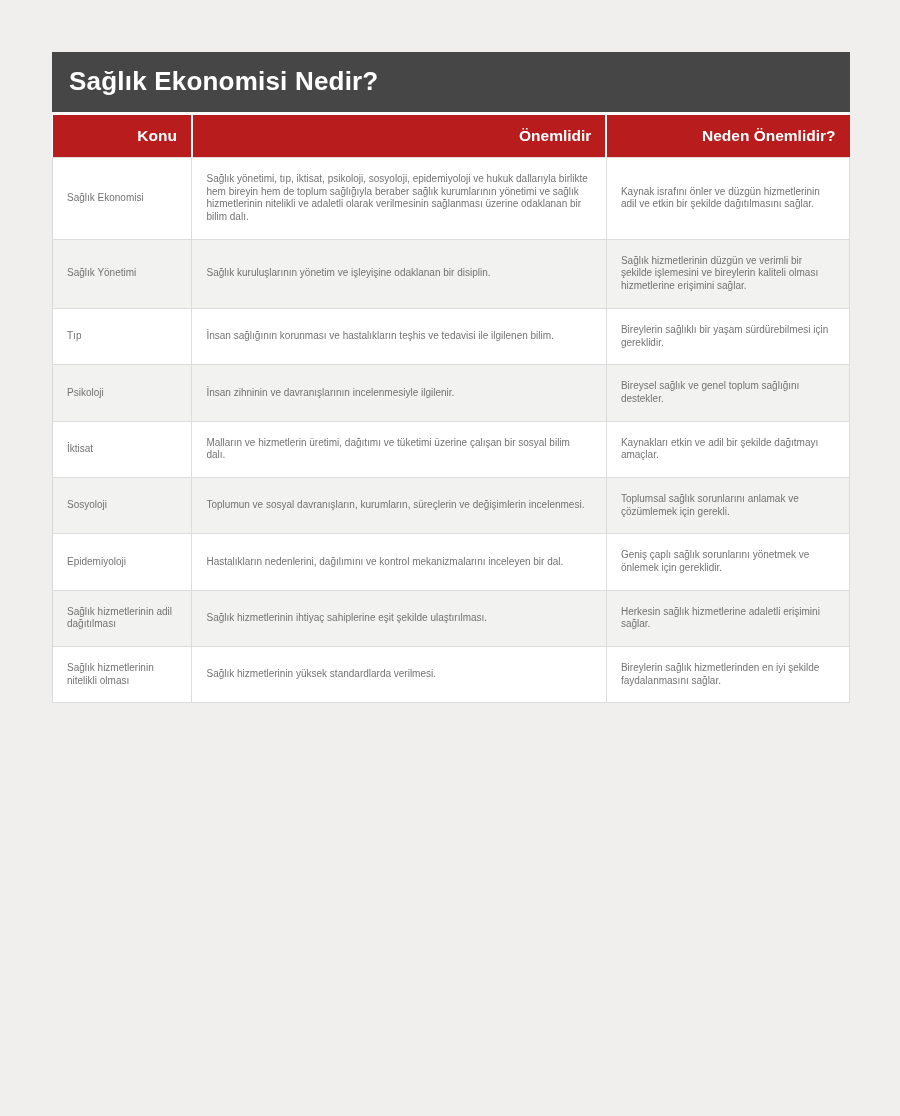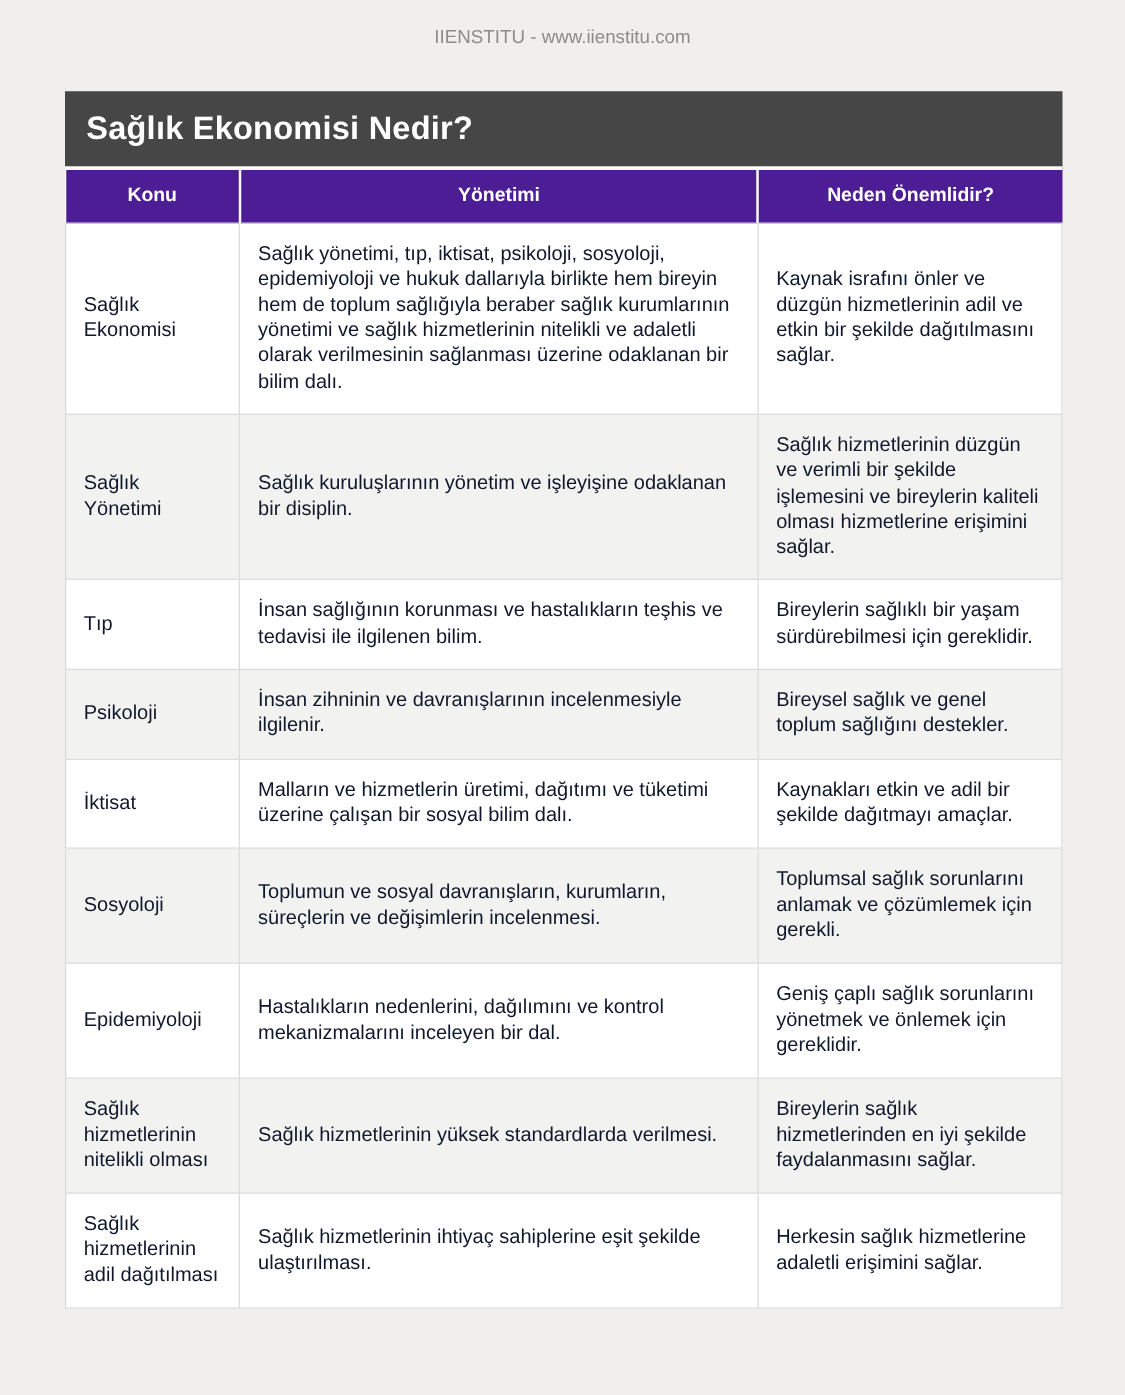--- a/index.html
+++ b/index.html
@@ -150,7 +150,6 @@
 
   </div>
 
-  <div class="footer">IIENSTITU - www.iienstitu.com</div>
 </div>
 
 </body></html>

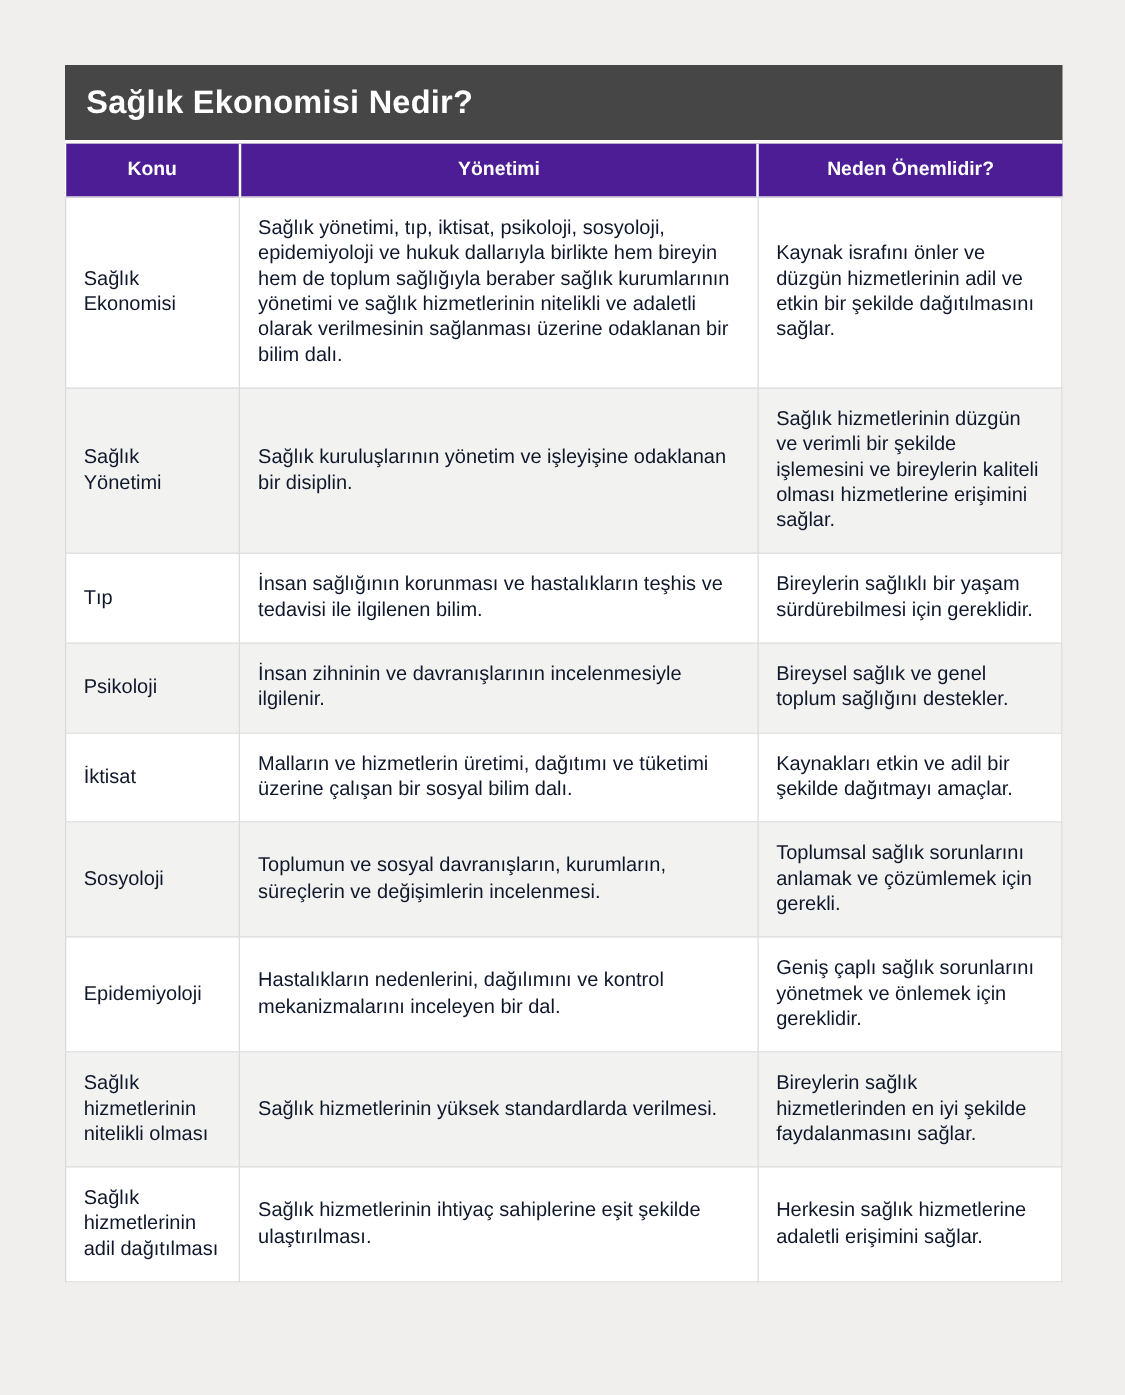--- a/index.html
+++ b/index.html
@@ -43,11 +43,11 @@
   }
 
   table.topics thead th {
-    background: #4c1d95;
+    background: #b91c1c;
     color: #ffffff;
     font-size: 15.5px;
     font-weight: bold;
-    text-align: center;
+    text-align: right;
     padding: 12px 14px;
     border-left: 2px solid #fafaf8;
   }

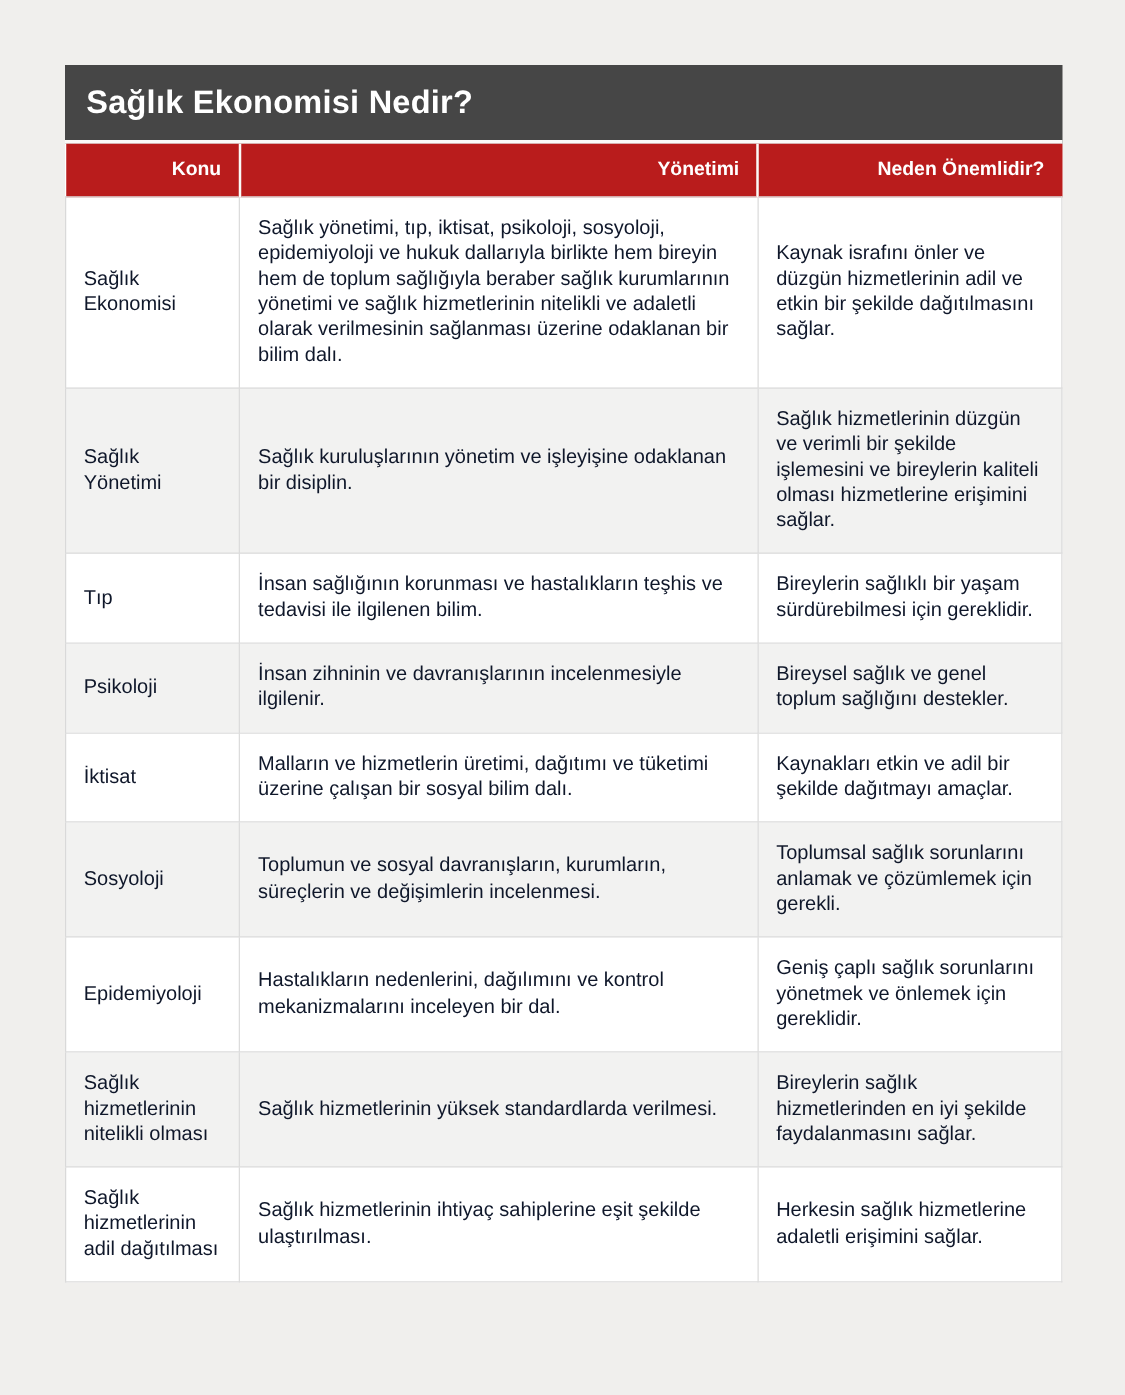--- a/index.html
+++ b/index.html
@@ -95,7 +95,7 @@
       <thead>
         <tr>
           <th>Konu</th>
-          <th>Yönetimi</th>
+          <th>Önemlidir</th>
           <th>Neden Önemlidir?</th>
         </tr>
       </thead>

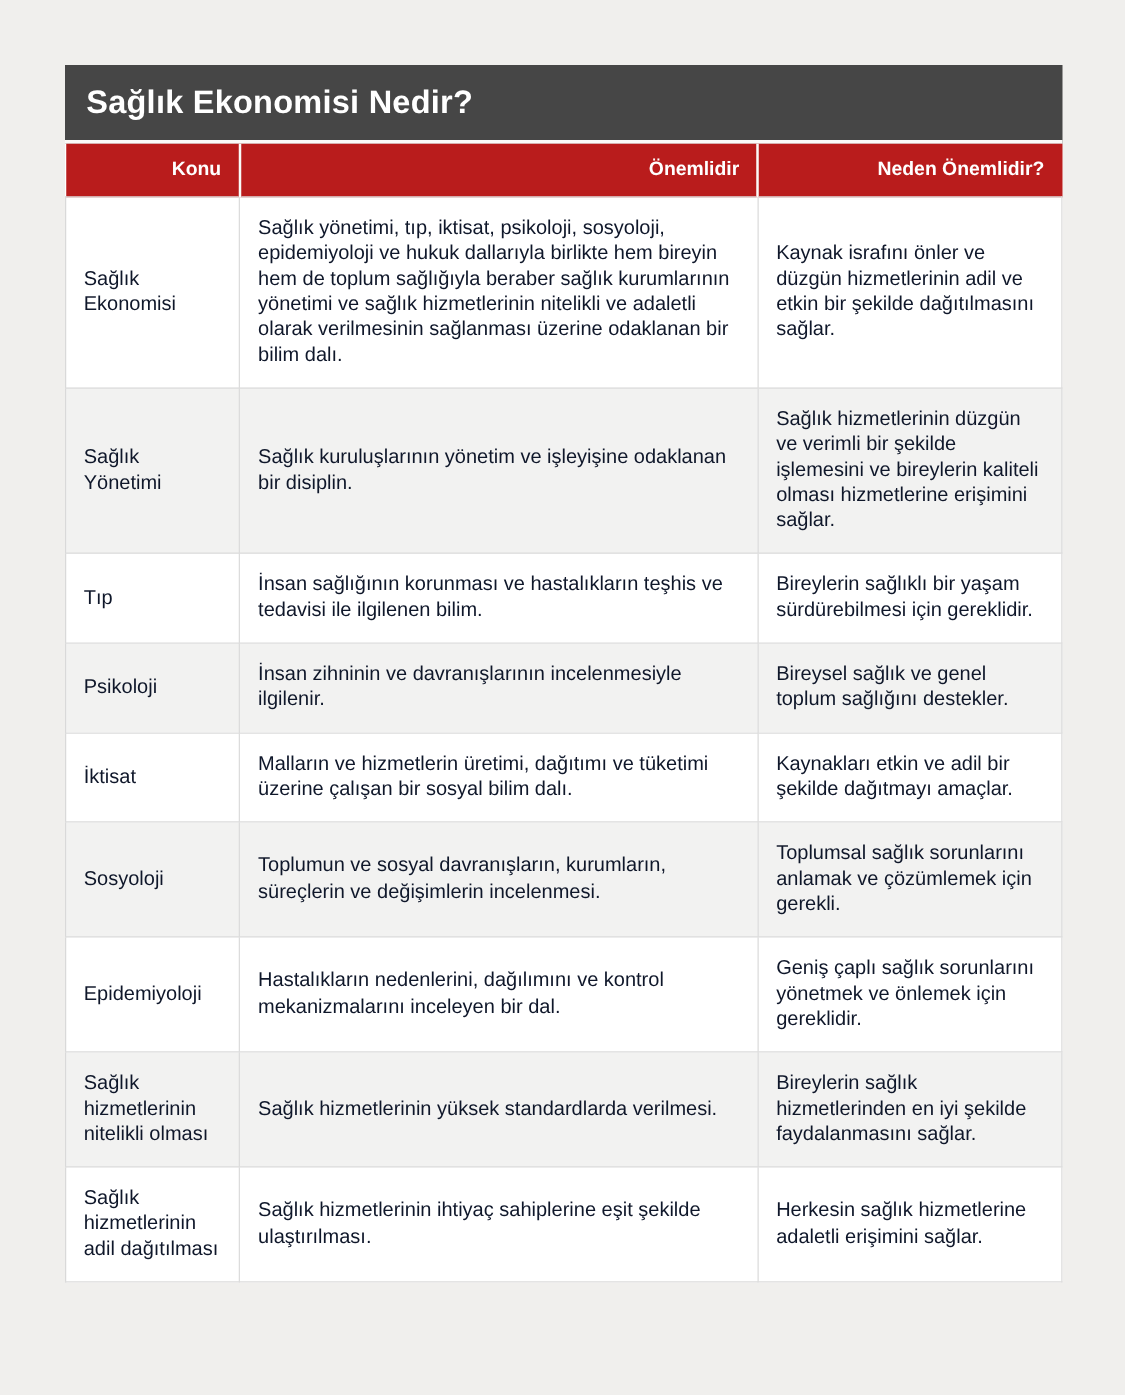--- a/index.html
+++ b/index.html
@@ -58,8 +58,8 @@
   table.topics col.c3 { width: 30.5%; }
 
   table.topics tbody td {
-    font-size: 16px;
-    color: #0f172a;
+    font-size: 10px;
+    color: #737373;
     line-height: 1.27;
     padding: 15px 15px 15px 14px;
     border: 1px solid #dcdcdc;

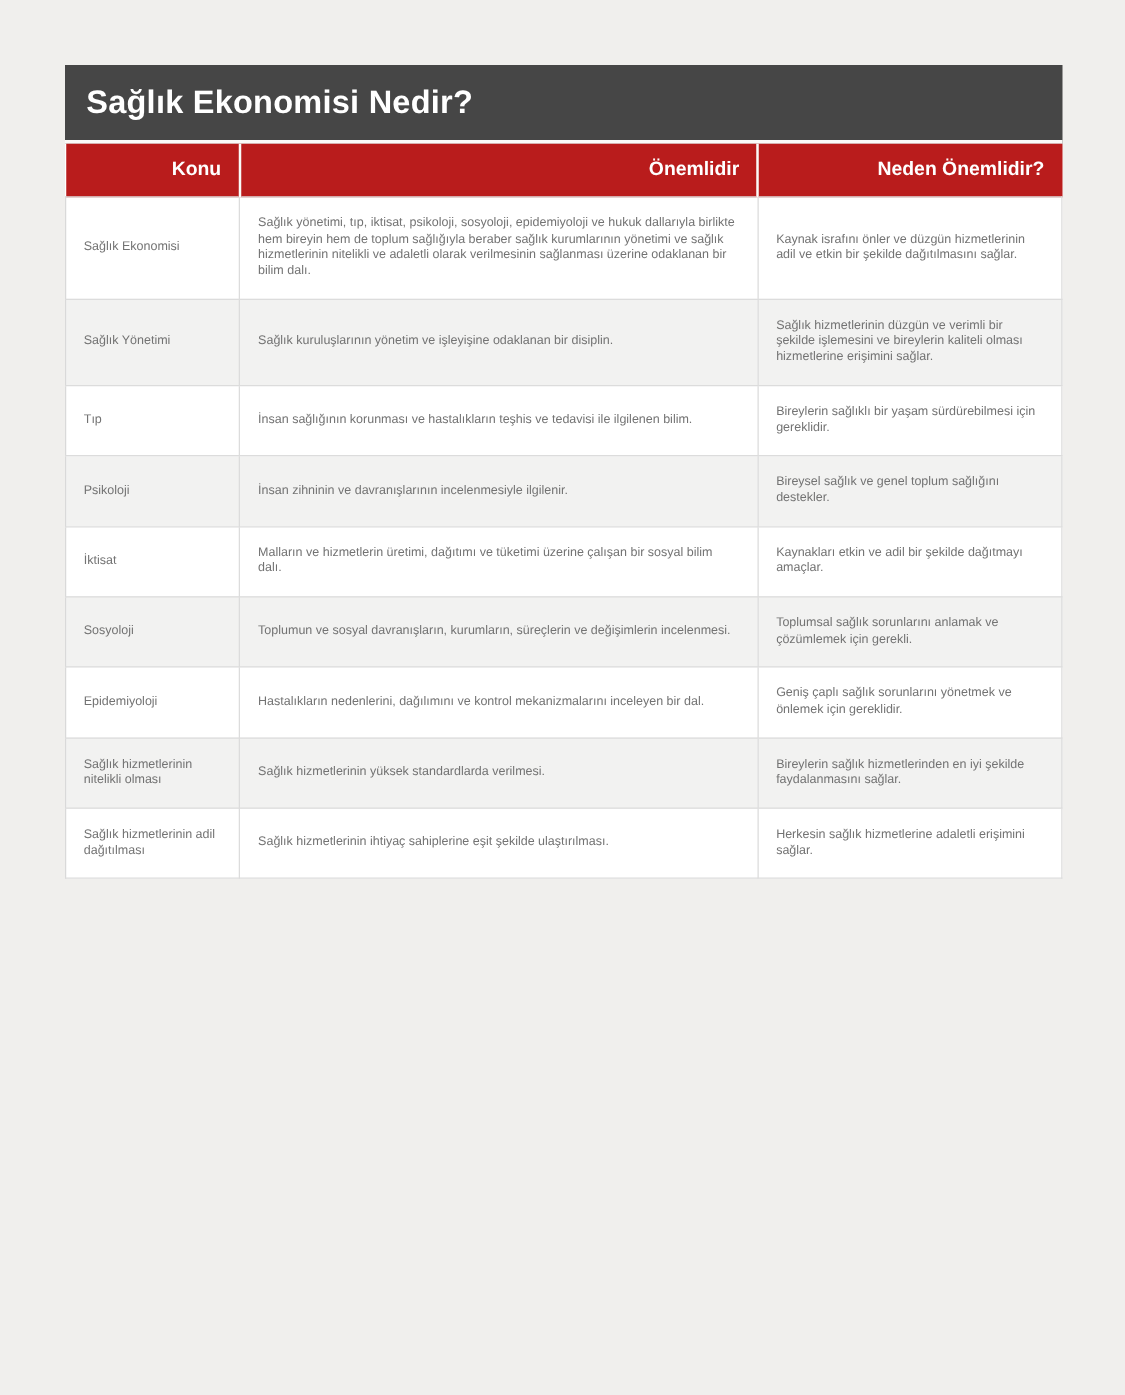--- a/index.html
+++ b/index.html
@@ -136,14 +136,14 @@
             <td>Geniş çaplı sağlık sorunlarını yönetmek ve önlemek için gereklidir.</td>
           </tr>
           <tr>
+            <td>Sağlık hizmetlerinin adil dağıtılması</td>
+            <td>Sağlık hizmetlerinin ihtiyaç sahiplerine eşit şekilde ulaştırılması.</td>
+            <td>Herkesin sağlık hizmetlerine adaletli erişimini sağlar.</td>
+          </tr>
+          <tr>
             <td>Sağlık hizmetlerinin nitelikli olması</td>
             <td>Sağlık hizmetlerinin yüksek standardlarda verilmesi.</td>
             <td>Bireylerin sağlık hizmetlerinden en iyi şekilde faydalanmasını sağlar.</td>
-          </tr>
-          <tr>
-            <td>Sağlık hizmetlerinin adil dağıtılması</td>
-            <td>Sağlık hizmetlerinin ihtiyaç sahiplerine eşit şekilde ulaştırılması.</td>
-            <td>Herkesin sağlık hizmetlerine adaletli erişimini sağlar.</td>
           </tr>
         </tbody>
     </table>

